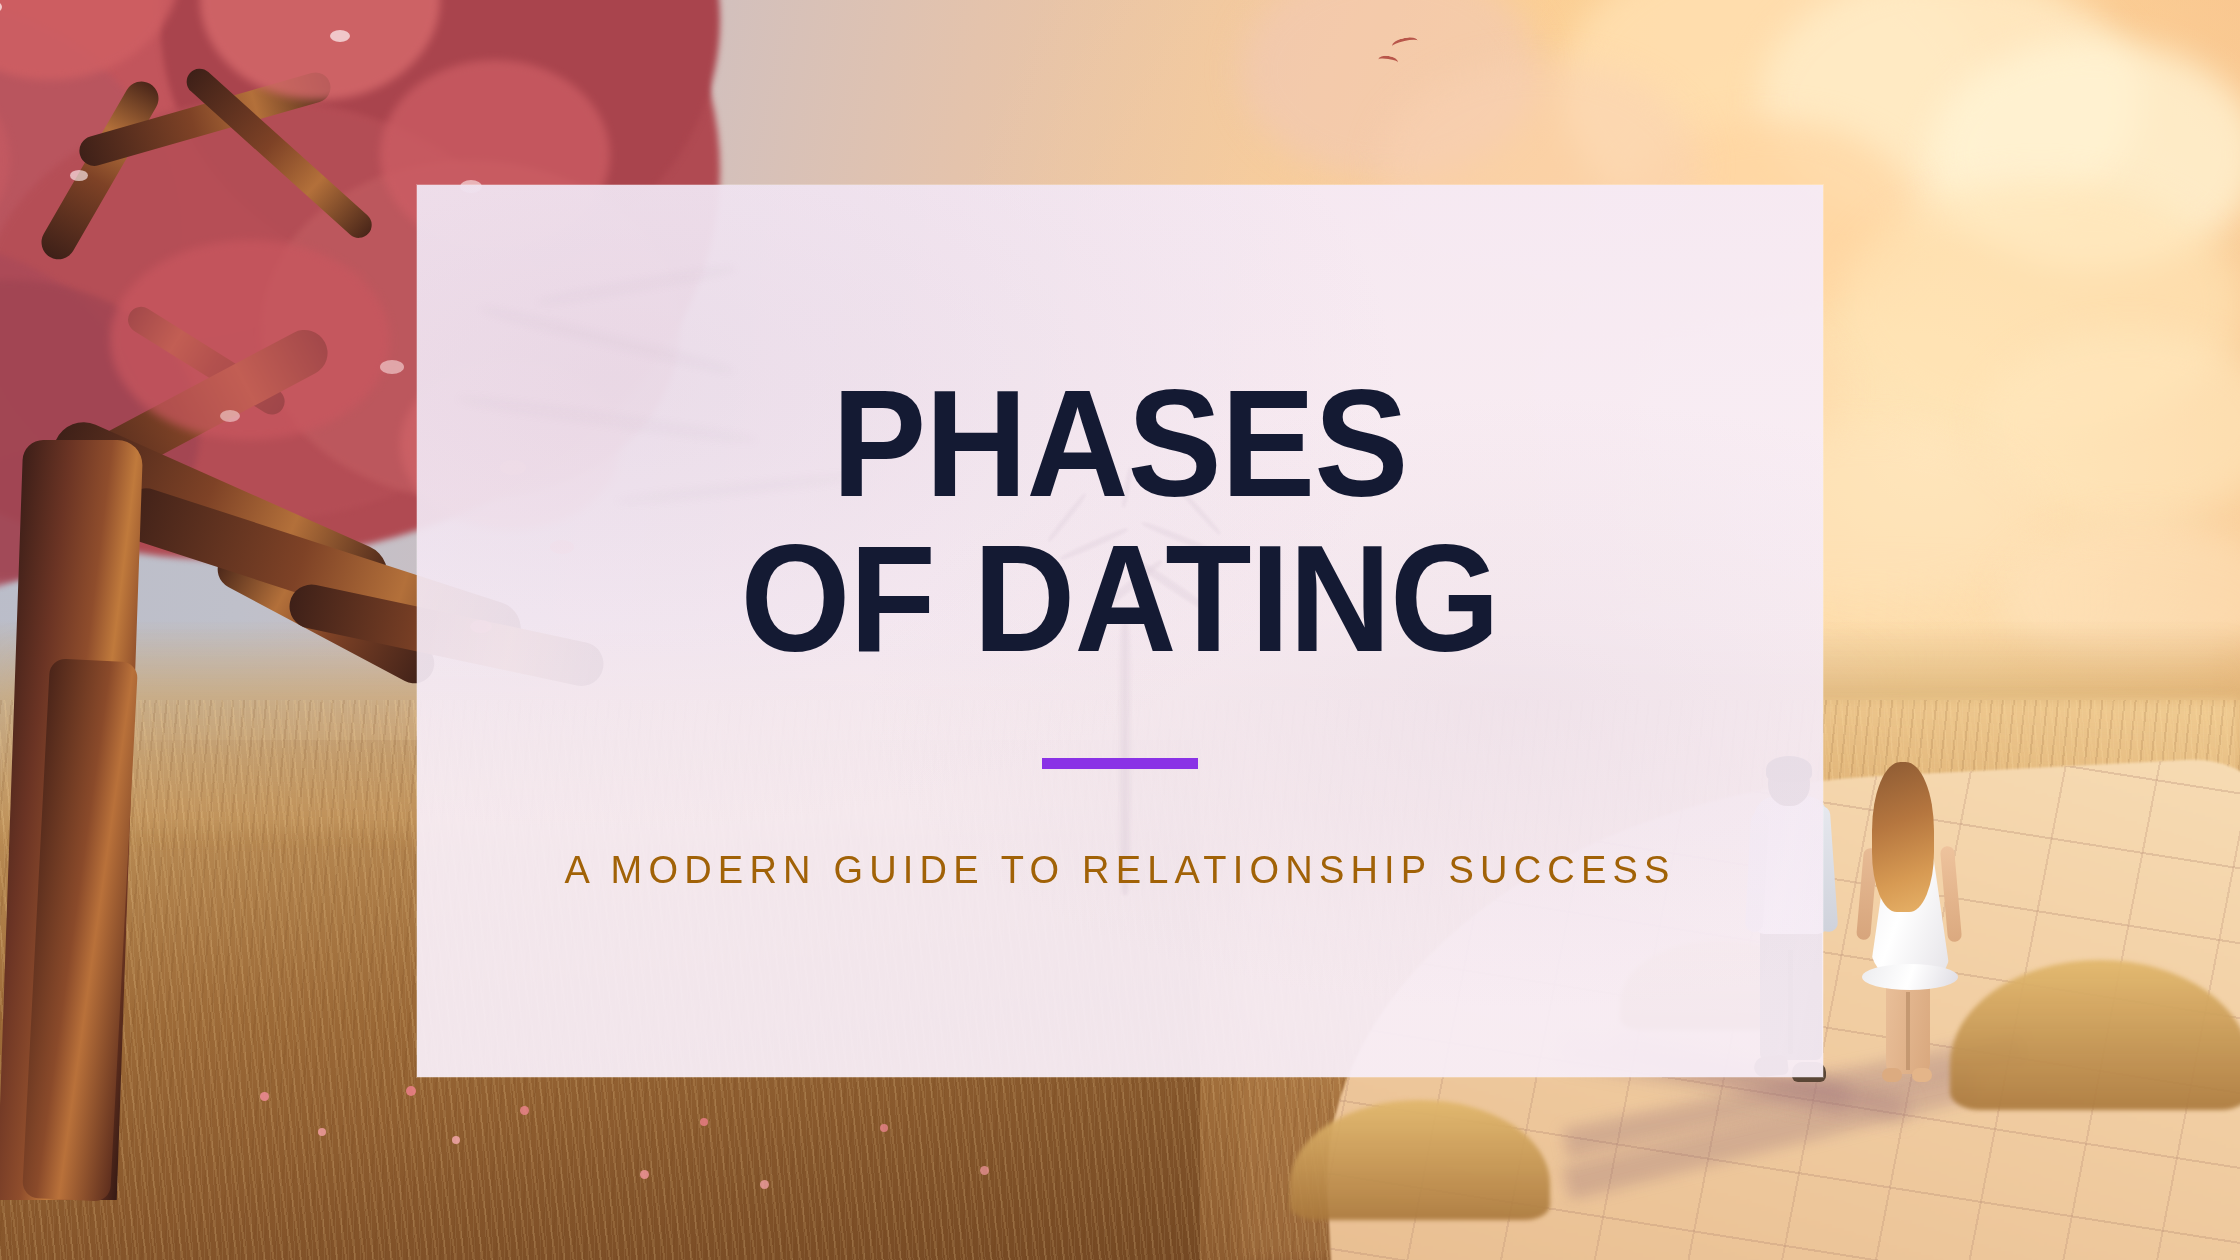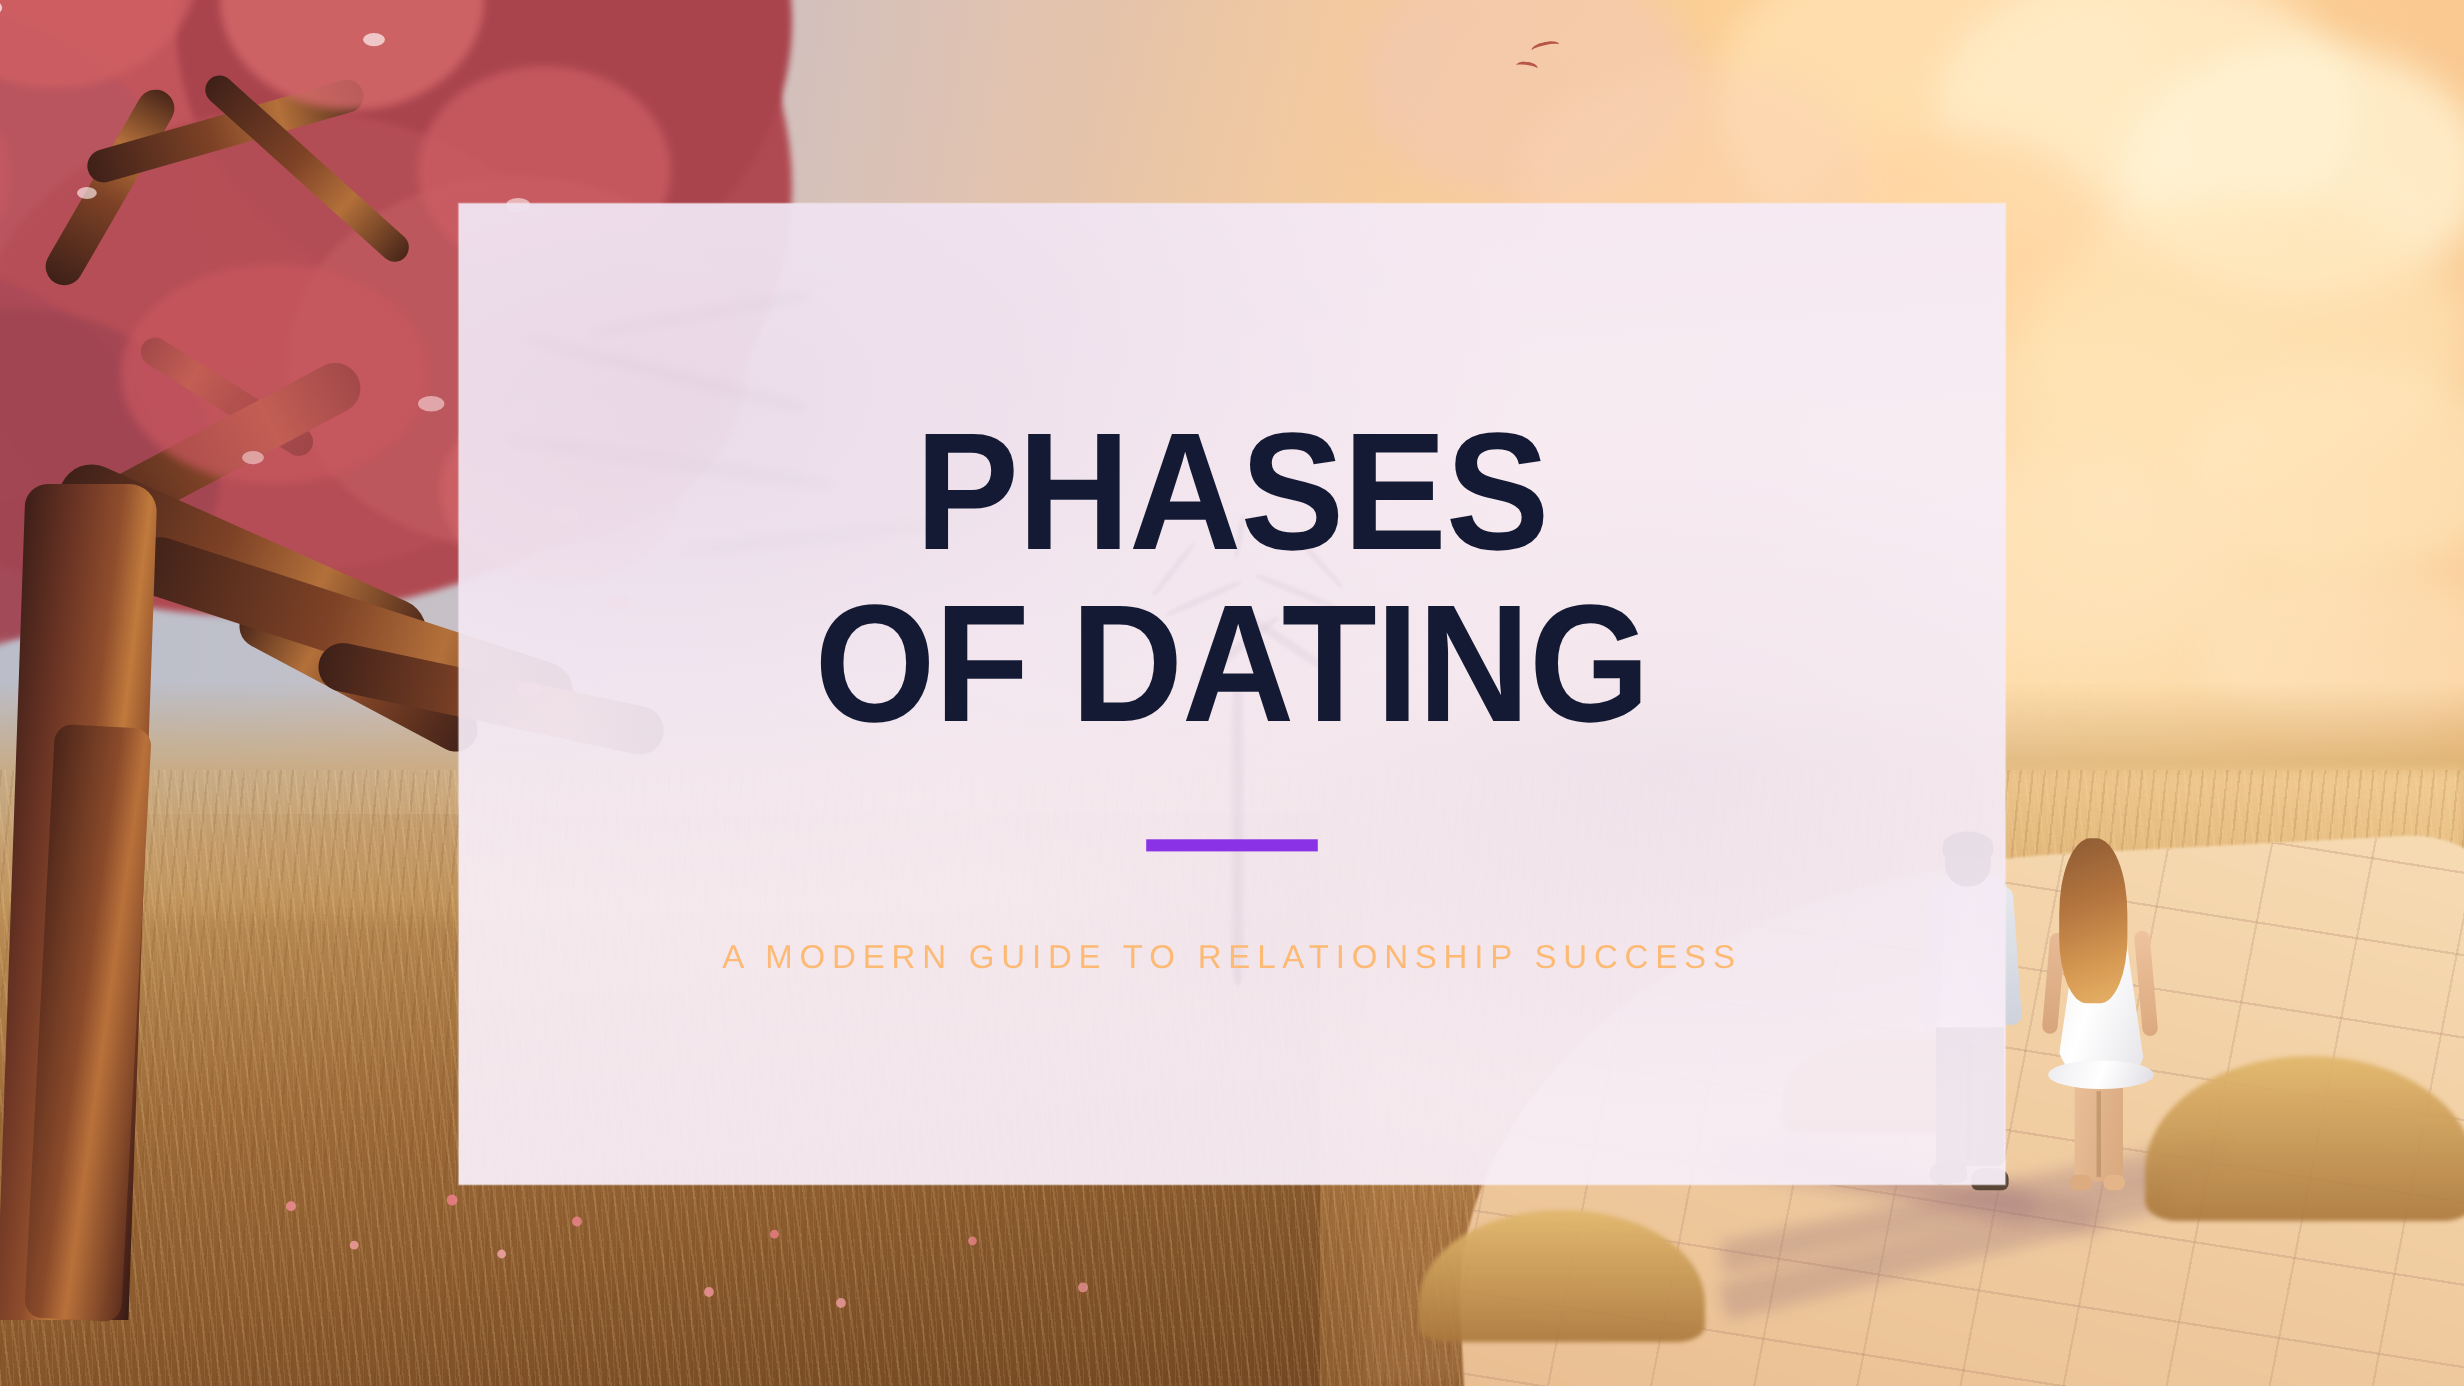--- a/index.html
+++ b/index.html
@@ -259,10 +259,10 @@
 
   .subtitle {
     margin-top: 80px;
-    color: #fdba74;
+    color: #a16207;
     font-family: "Liberation Sans", sans-serif;
     font-weight: 400;
-    font-size: 30px;
+    font-size: 38px;
     letter-spacing: 6.2px;
     white-space: nowrap;
   }

